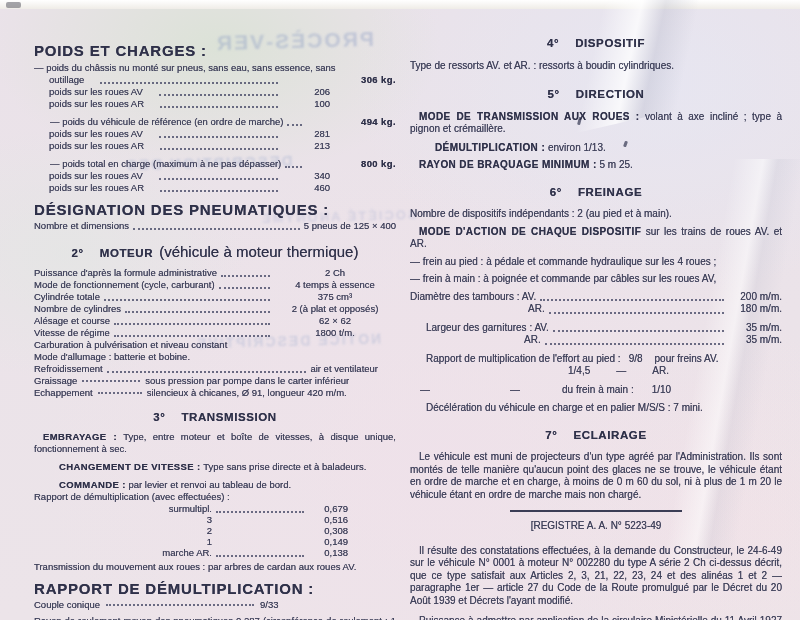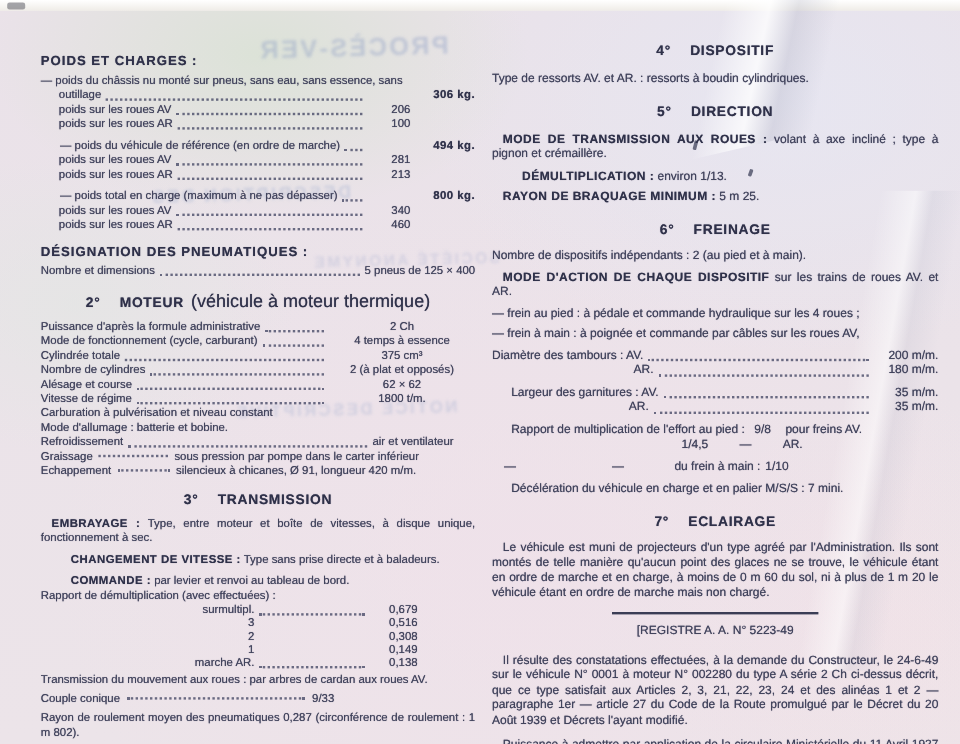--- a/index.html
+++ b/index.html
@@ -45,7 +45,7 @@
   .h{ text-align:center;font-weight:bold;font-size:11.5px;letter-spacing:.6px;color:#2f3149;}
   .h .num{margin-right:16px;}
   .h .suffix{font-weight:normal;font-size:15px;letter-spacing:0;margin-left:6px;}
-  .st{font-weight:bold;font-size:11px;letter-spacing:.8px;color:#2f3149;}
+  .st{font-weight:bold;font-size:15px;letter-spacing:.8px;color:#2f3149;}
   .b{font-weight:bold;color:#2f3149;letter-spacing:.4px;}
 
   .row{display:flex;align-items:flex-end;}

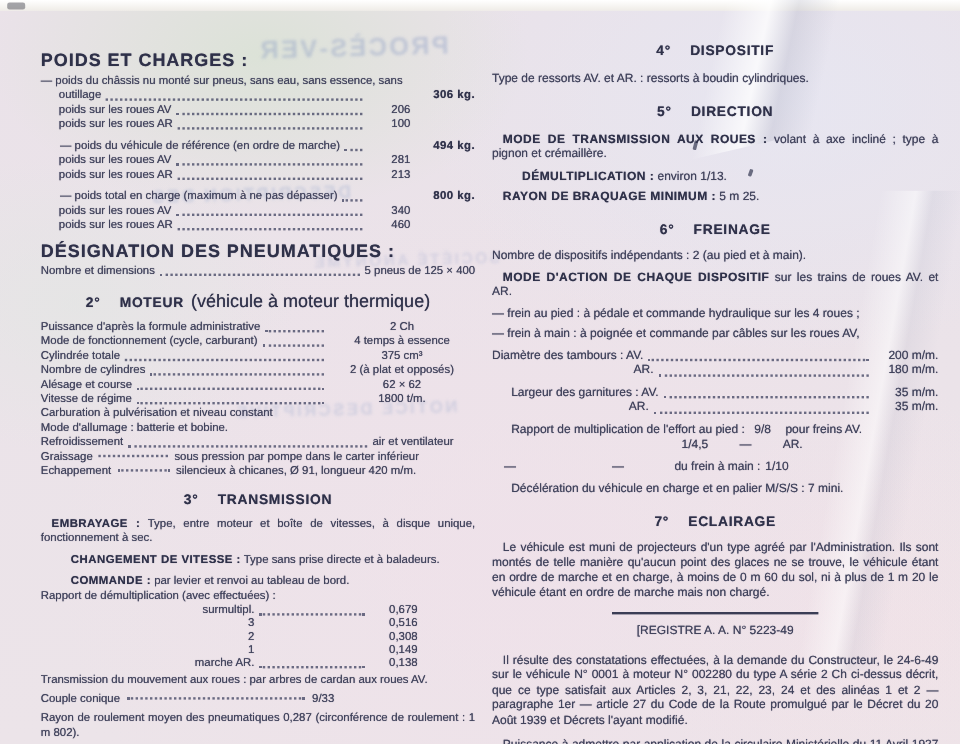--- a/index.html
+++ b/index.html
@@ -53,7 +53,7 @@
   .gapfill{flex:1 1 auto;margin:0 4px;}
   .v1{width:36px;text-align:right;flex:none;}
   .v2{width:54px;text-align:right;flex:none;}
-  .ind{padding-left:15px;}
+  .ind{padding-left:15px;gap:12px;}
   .vm{width:122px;text-align:center;flex:none;}
   .dots-f{display:inline-block;width:58px;border-bottom:2px dotted rgba(73,75,104,.8);vertical-align:2px;margin:0 5px;}
   .dots-c{display:inline-block;width:148px;border-bottom:2px dotted rgba(73,75,104,.8);vertical-align:2px;margin:0 6px;}

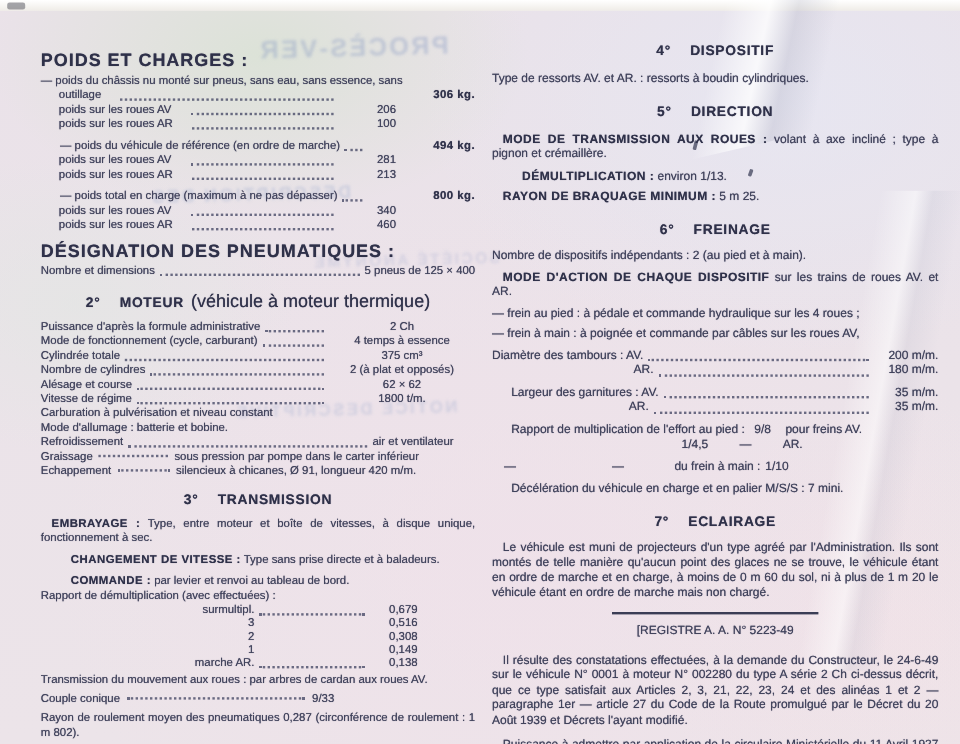--- a/index.html
+++ b/index.html
@@ -76,7 +76,7 @@
 
   .fr-line2{margin-left:158px;}
   .fr-line3{margin-left:10px;}
-  .dash2{margin-left:80px;} .fr3lbl{margin-left:42px;} .fr3val{margin-left:4px;}
+  .dash2{margin-left:80px;} .fr3lbl{margin-left:42px;} .fr3val{margin-left:18px;}
   .frac{margin:0 12px 0 8px;}
   .rc{font-size:10px;line-height:12.5px;}
 </style>

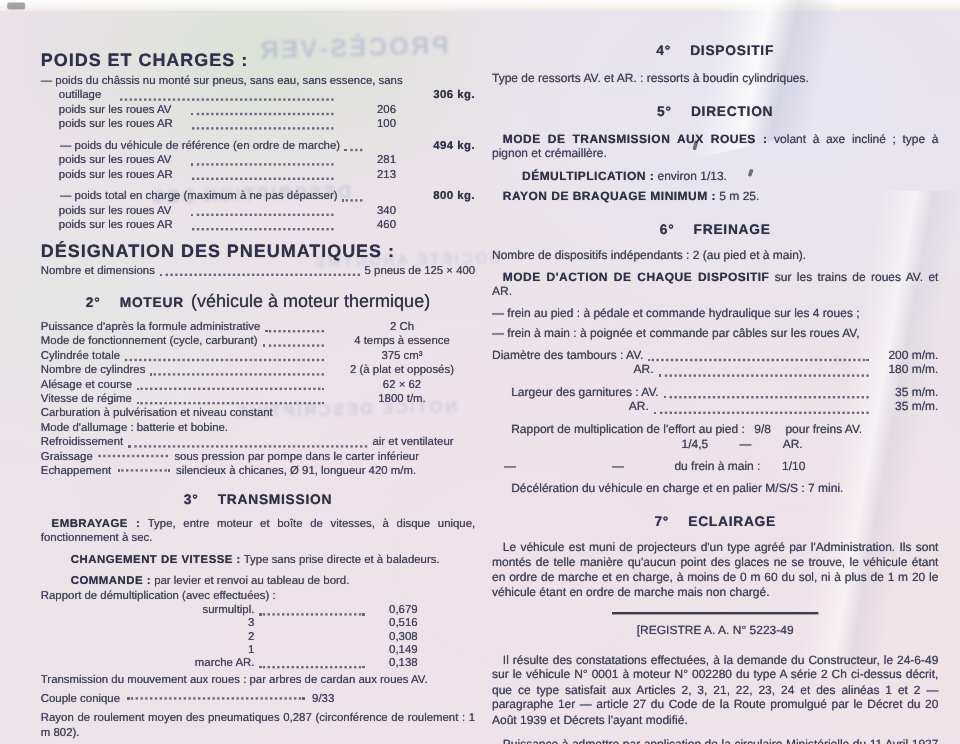--- a/index.html
+++ b/index.html
@@ -263,6 +263,7 @@
 
     <p class="line mt2">Transmission du mouvement aux roues : par arbres de cardan aux roues AV.</p>
 
+    <div class="st mt10">RAPPORT DE DÉMULTIPLICATION :</div>
     <p class="line mt4">
       <span>Couple conique</span><span class="dots-c"></span><span>9/33</span>
     </p>

